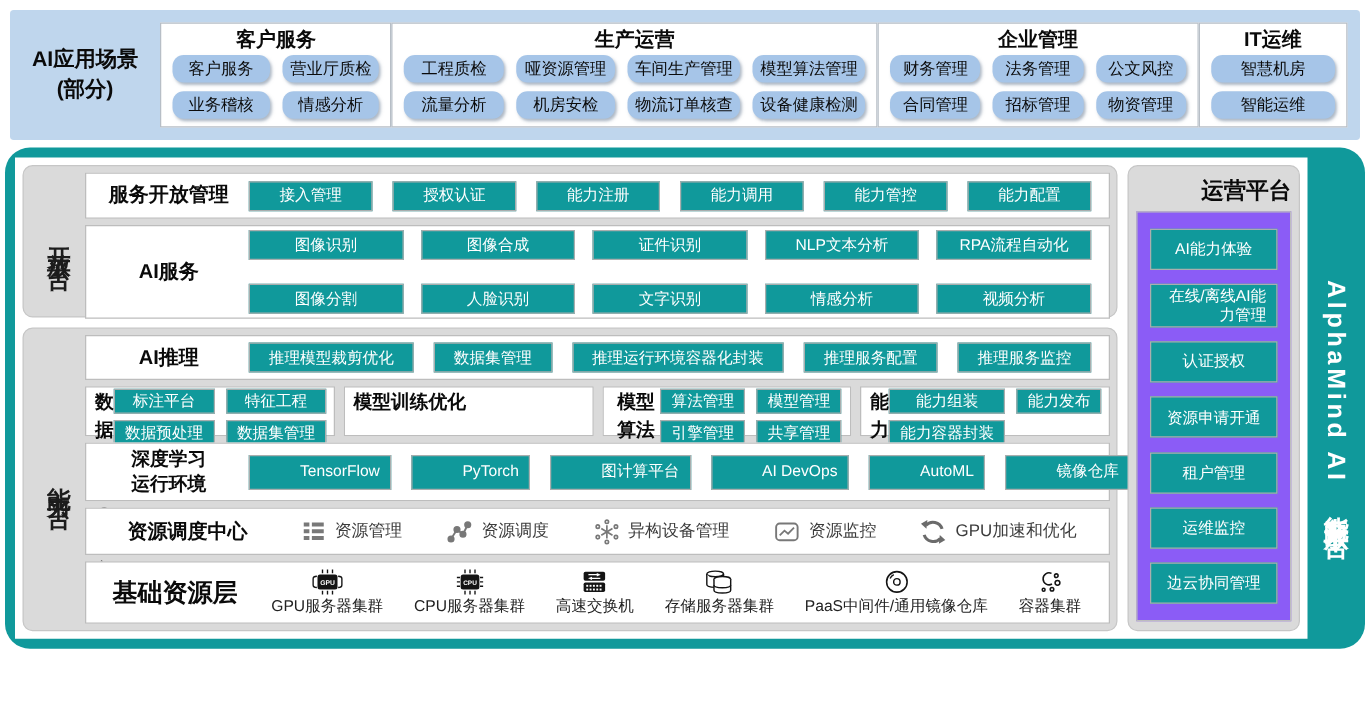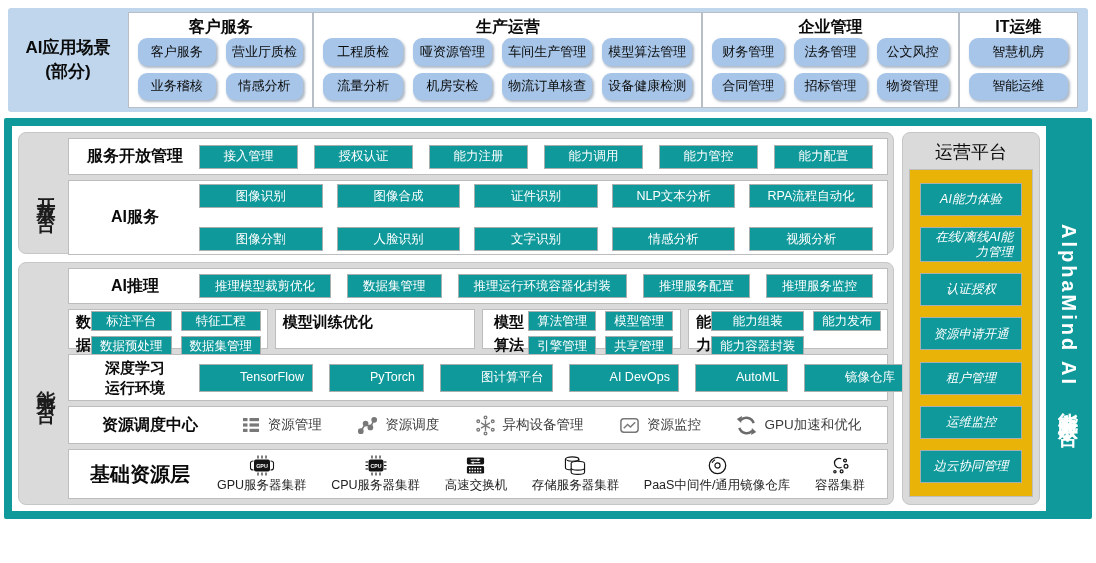--- a/index.html
+++ b/index.html
@@ -11,7 +11,7 @@
   .band{position:absolute;left:8px;top:8px;width:1080px;height:104px;background:#BFD6ED;
         border-radius:3px;display:flex;align-items:center;box-sizing:border-box;}
   .band-title{width:120px;text-align:center;font-weight:bold;font-size:17px;line-height:1.4;color:#0a0a0a;}
-  .band-groups{flex:1;display:flex;gap:0;height:96px;margin-right:10px;min-width:0;}
+  .band-groups{flex:1;display:flex;gap:0;height:84px;margin-right:10px;min-width:0;}
   .group{background:#fff;border:1px solid #b7bec6;display:flex;flex-direction:column;
          padding:2px 9px 7px;box-sizing:border-box;min-width:0;}
   .g0{flex:1.75}.g1{flex:3.9}.g2{flex:2.5}.g3{flex:1.05}

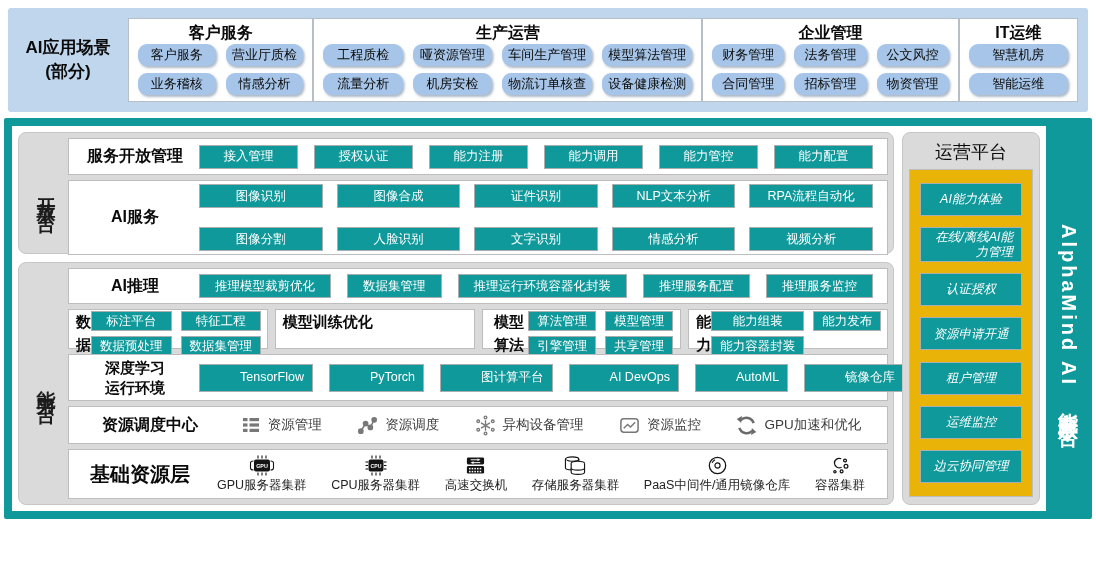--- a/index.html
+++ b/index.html
@@ -26,7 +26,7 @@
             box-shadow:1.5px 2px 2.5px rgba(105,125,150,.55);min-height:22px;box-sizing:border-box;}
   
   .frame{position:absolute;left:4px;top:118px;width:1088px;height:401px;background:#10999B;
-         border-radius:2px;box-sizing:border-box;display:flex;padding:8px 0 8px 8px;}
+         border-radius:20px;box-sizing:border-box;display:flex;padding:8px 0 8px 8px;}
   .frame-inner{flex:1;background:#fff;display:flex;gap:8px;padding:6px;box-sizing:border-box;min-width:0;}
   .side-bar{width:46px;display:flex;align-items:center;justify-content:center;}
   .side-text{writing-mode:vertical-rl;text-orientation:mixed;color:#fff;font-weight:bold;

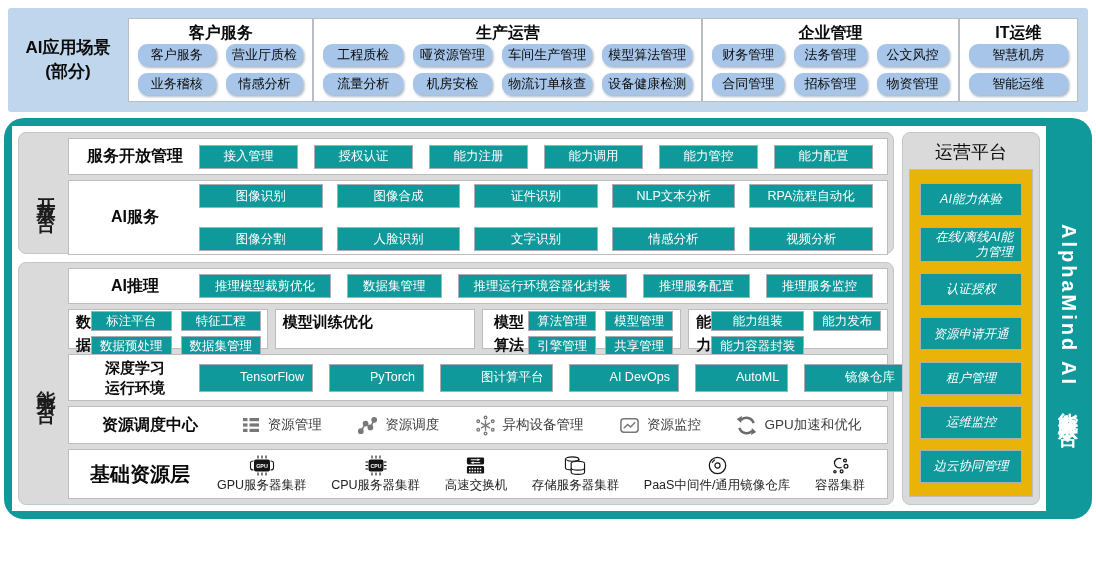--- a/index.html
+++ b/index.html
@@ -71,7 +71,7 @@
              color:#222;white-space:nowrap;}
   
   .ops-panel{flex:0 0 138px;display:flex;flex-direction:column;padding:3px 6px 7px;}
-  .ops-title{font-weight:normal;font-size:18px;text-align:center;padding:4px 0 5px;color:#0a0a0a;}
+  .ops-title{font-weight:bold;font-size:18px;text-align:right;padding:4px 0 5px;color:#0a0a0a;}
   .ops-inner{flex:1;background:#eab308;border:1px solid #bdbdbd;display:flex;flex-direction:column;
              justify-content:space-between;padding:13px 10px;box-sizing:border-box;font-style:italic;}
   .ops-chip{min-height:33px;white-space:normal;font-size:12.5px;}

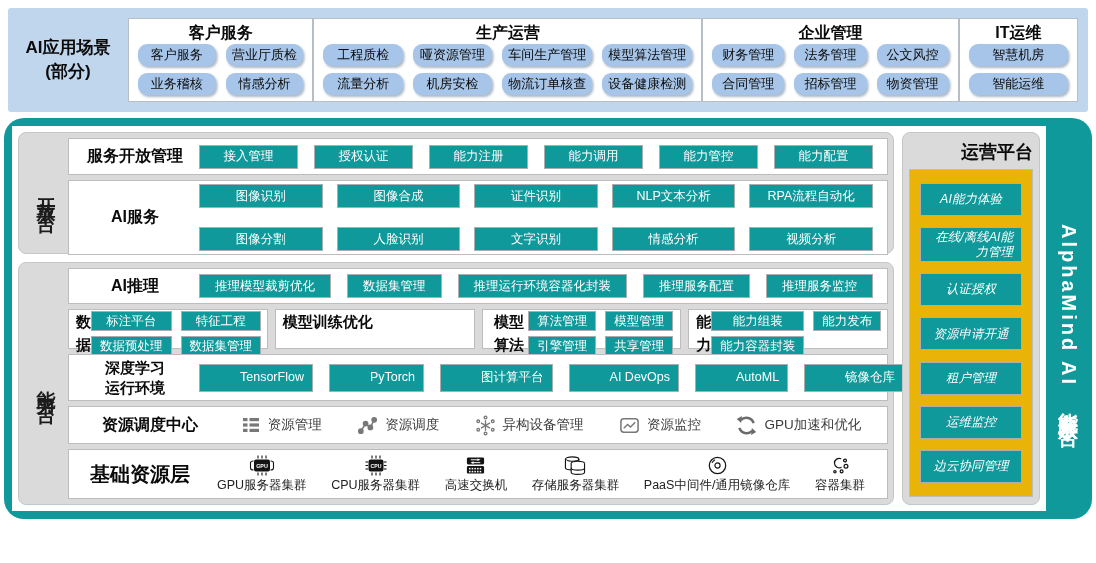--- a/index.html
+++ b/index.html
@@ -72,8 +72,8 @@
   
   .ops-panel{flex:0 0 138px;display:flex;flex-direction:column;padding:3px 6px 7px;}
   .ops-title{font-weight:bold;font-size:18px;text-align:right;padding:4px 0 5px;color:#0a0a0a;}
-  .ops-inner{flex:1;background:#eab308;border:1px solid #bdbdbd;display:flex;flex-direction:column;
-             justify-content:space-between;padding:13px 10px;box-sizing:border-box;font-style:italic;}
+  .ops-inner{flex:1;background:#8b5cf6;border:1px solid #bdbdbd;display:flex;flex-direction:column;
+             justify-content:space-between;padding:13px 10px;box-sizing:border-box;}
   .ops-chip{min-height:33px;white-space:normal;font-size:12.5px;}
   svg{display:block;}
 </style>

